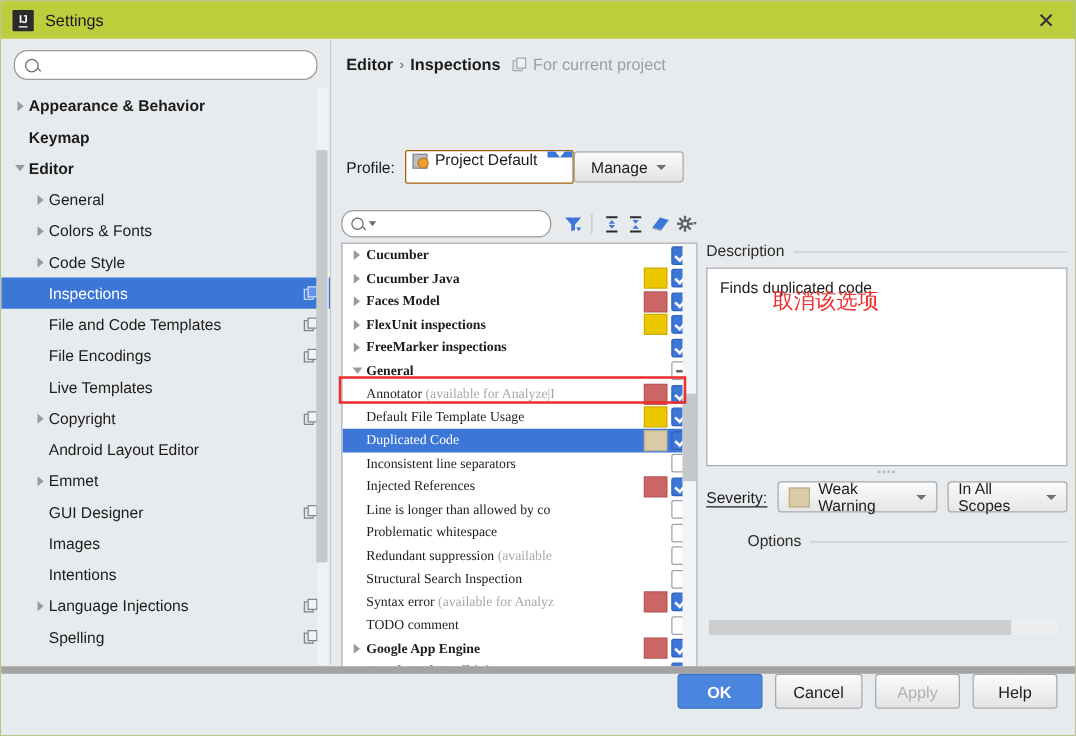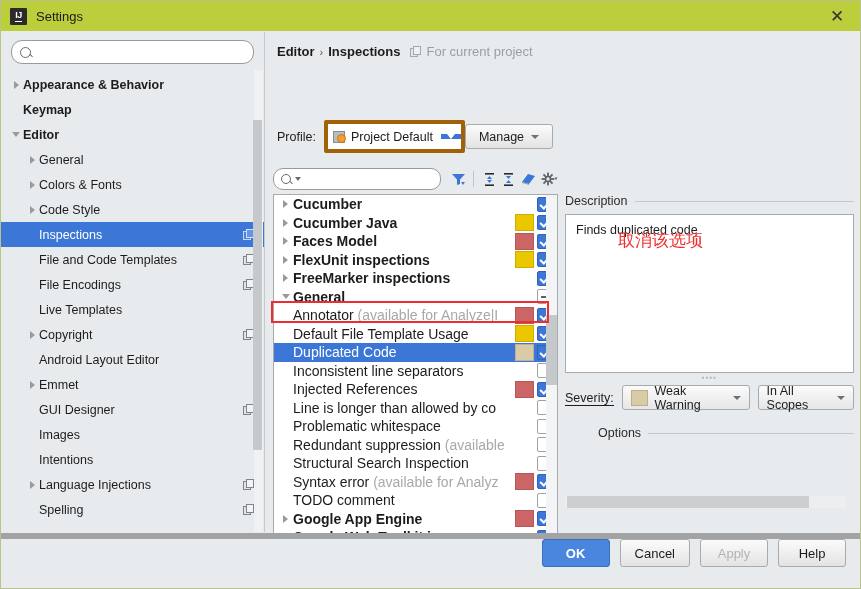--- a/index.html
+++ b/index.html
@@ -172,8 +172,8 @@
   }
   .profile-label { font-size: 12.5px; margin-right: 8px; }
   .combo {
-    height: 25px; display: flex; align-items: center;
-    border: 4px solid #a16207; background: #ffffff;
+    height: 25px; display: flex; align-items: flex-start;
+    border: 1px solid #a16207; background: #ffffff;
     border-radius: 2px; overflow: hidden;
   }
   .combo .cval {

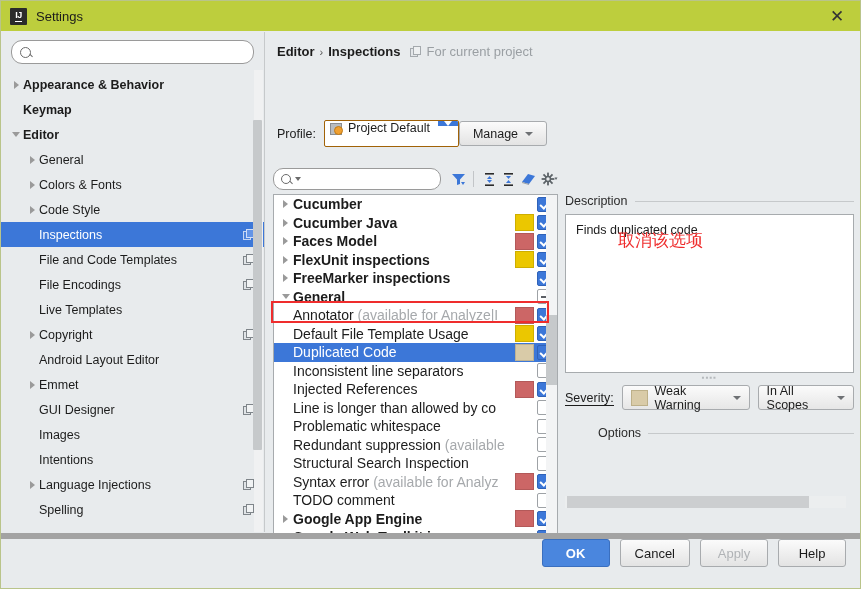--- a/index.html
+++ b/index.html
@@ -246,8 +246,9 @@
   .insp-scroll { position: absolute; inset: 0; overflow: hidden; }
   .irow {
     height: 18.5px; display: flex; align-items: center;
-    padding-left: 4px; position: relative; font-size: 14px;
+    padding-left: 4px; position: relative; font-size: 11px;
     white-space: nowrap;
+    font-family: Liberation Serif, serif;
   }
   .irow .iarrow { width: 15px; flex: none; display:flex; align-items:center; justify-content:center;}
   .iarrow i {

